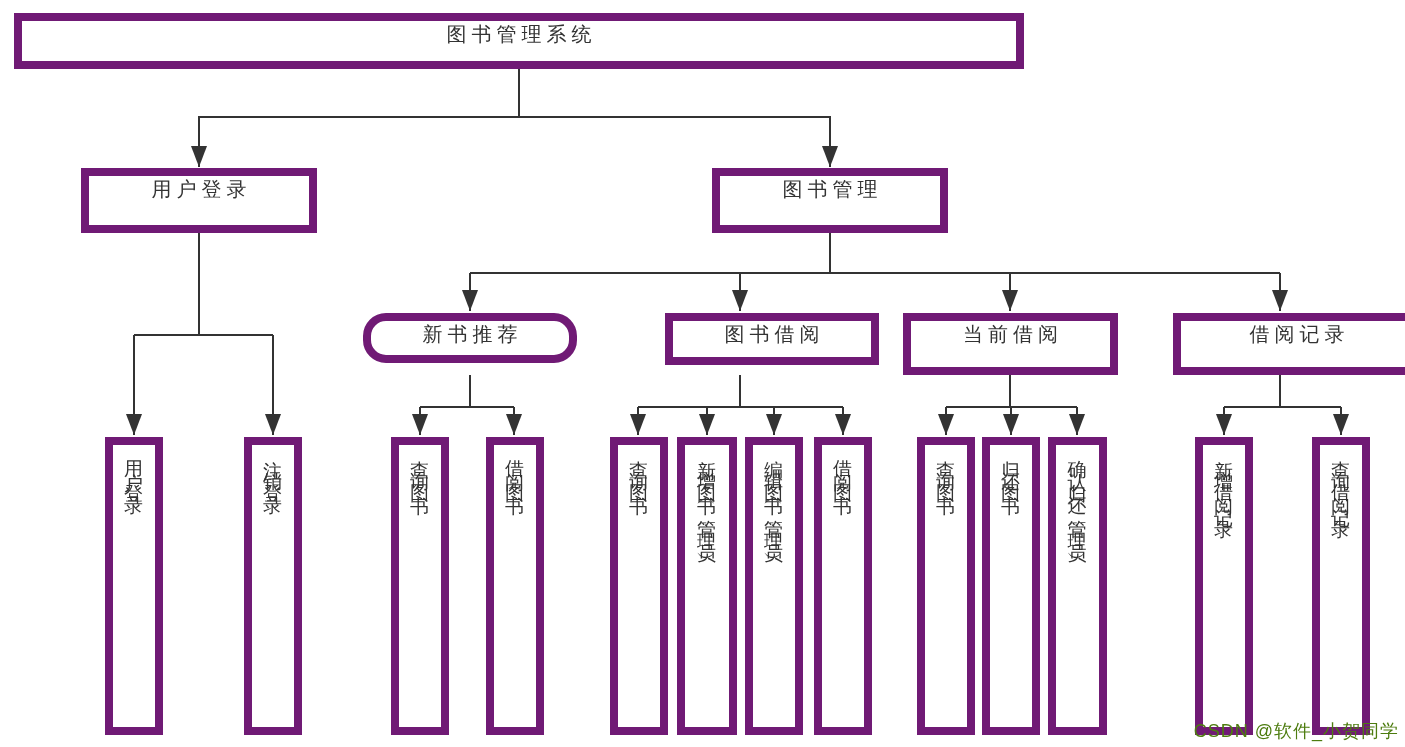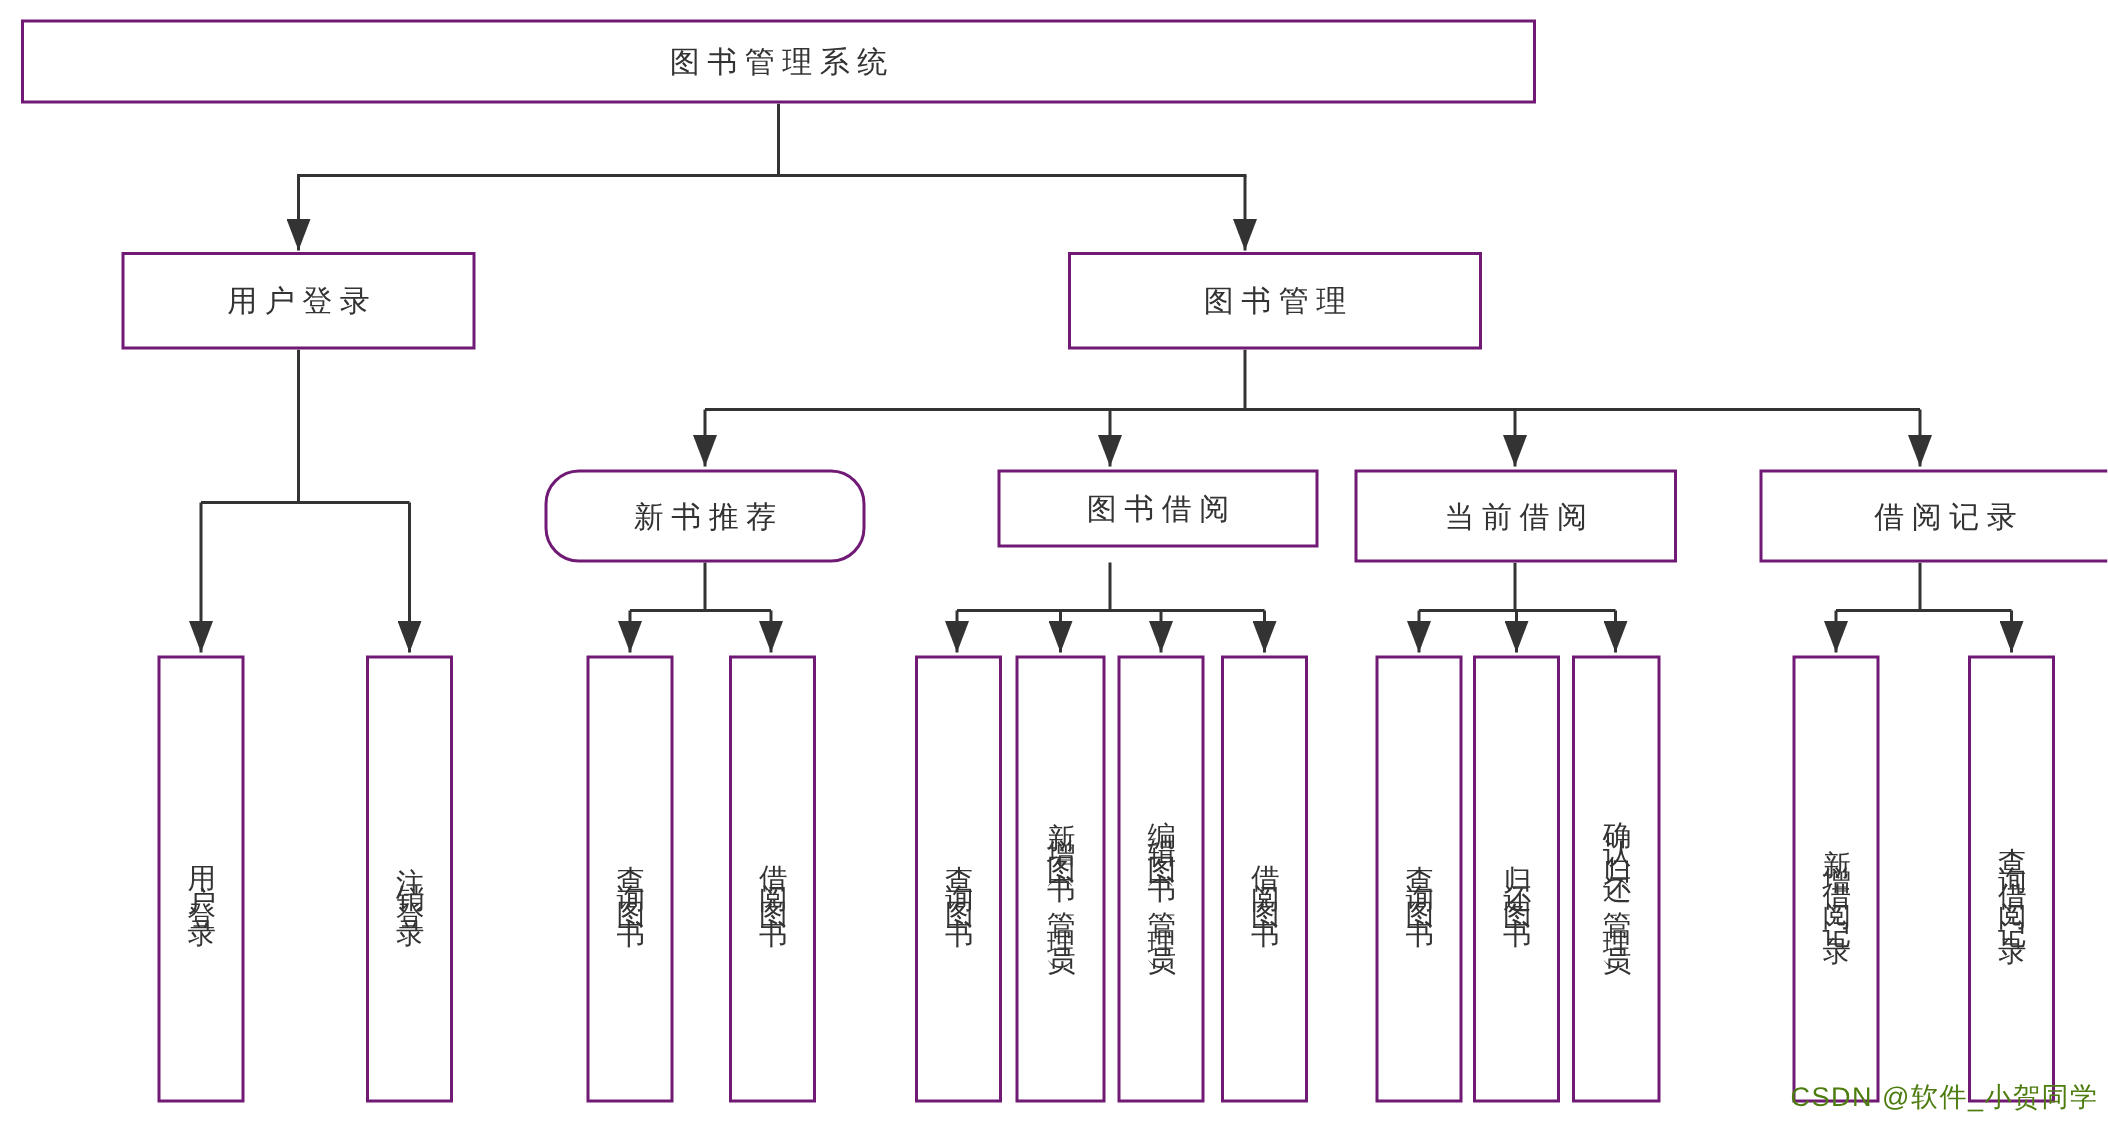--- a/index.html
+++ b/index.html
@@ -16,9 +16,9 @@
   .box{
     position:absolute;
     box-sizing:border-box;
-    border:2px solid #701a75;
+    border:8px solid #701a75;
     background:#ffffff;
-    display:flex;align-items:center;justify-content:center;
+    display:flex;align-items:flex-start;justify-content:center;
     font-size:20px;
     letter-spacing:5px;
     text-indent:5px; 

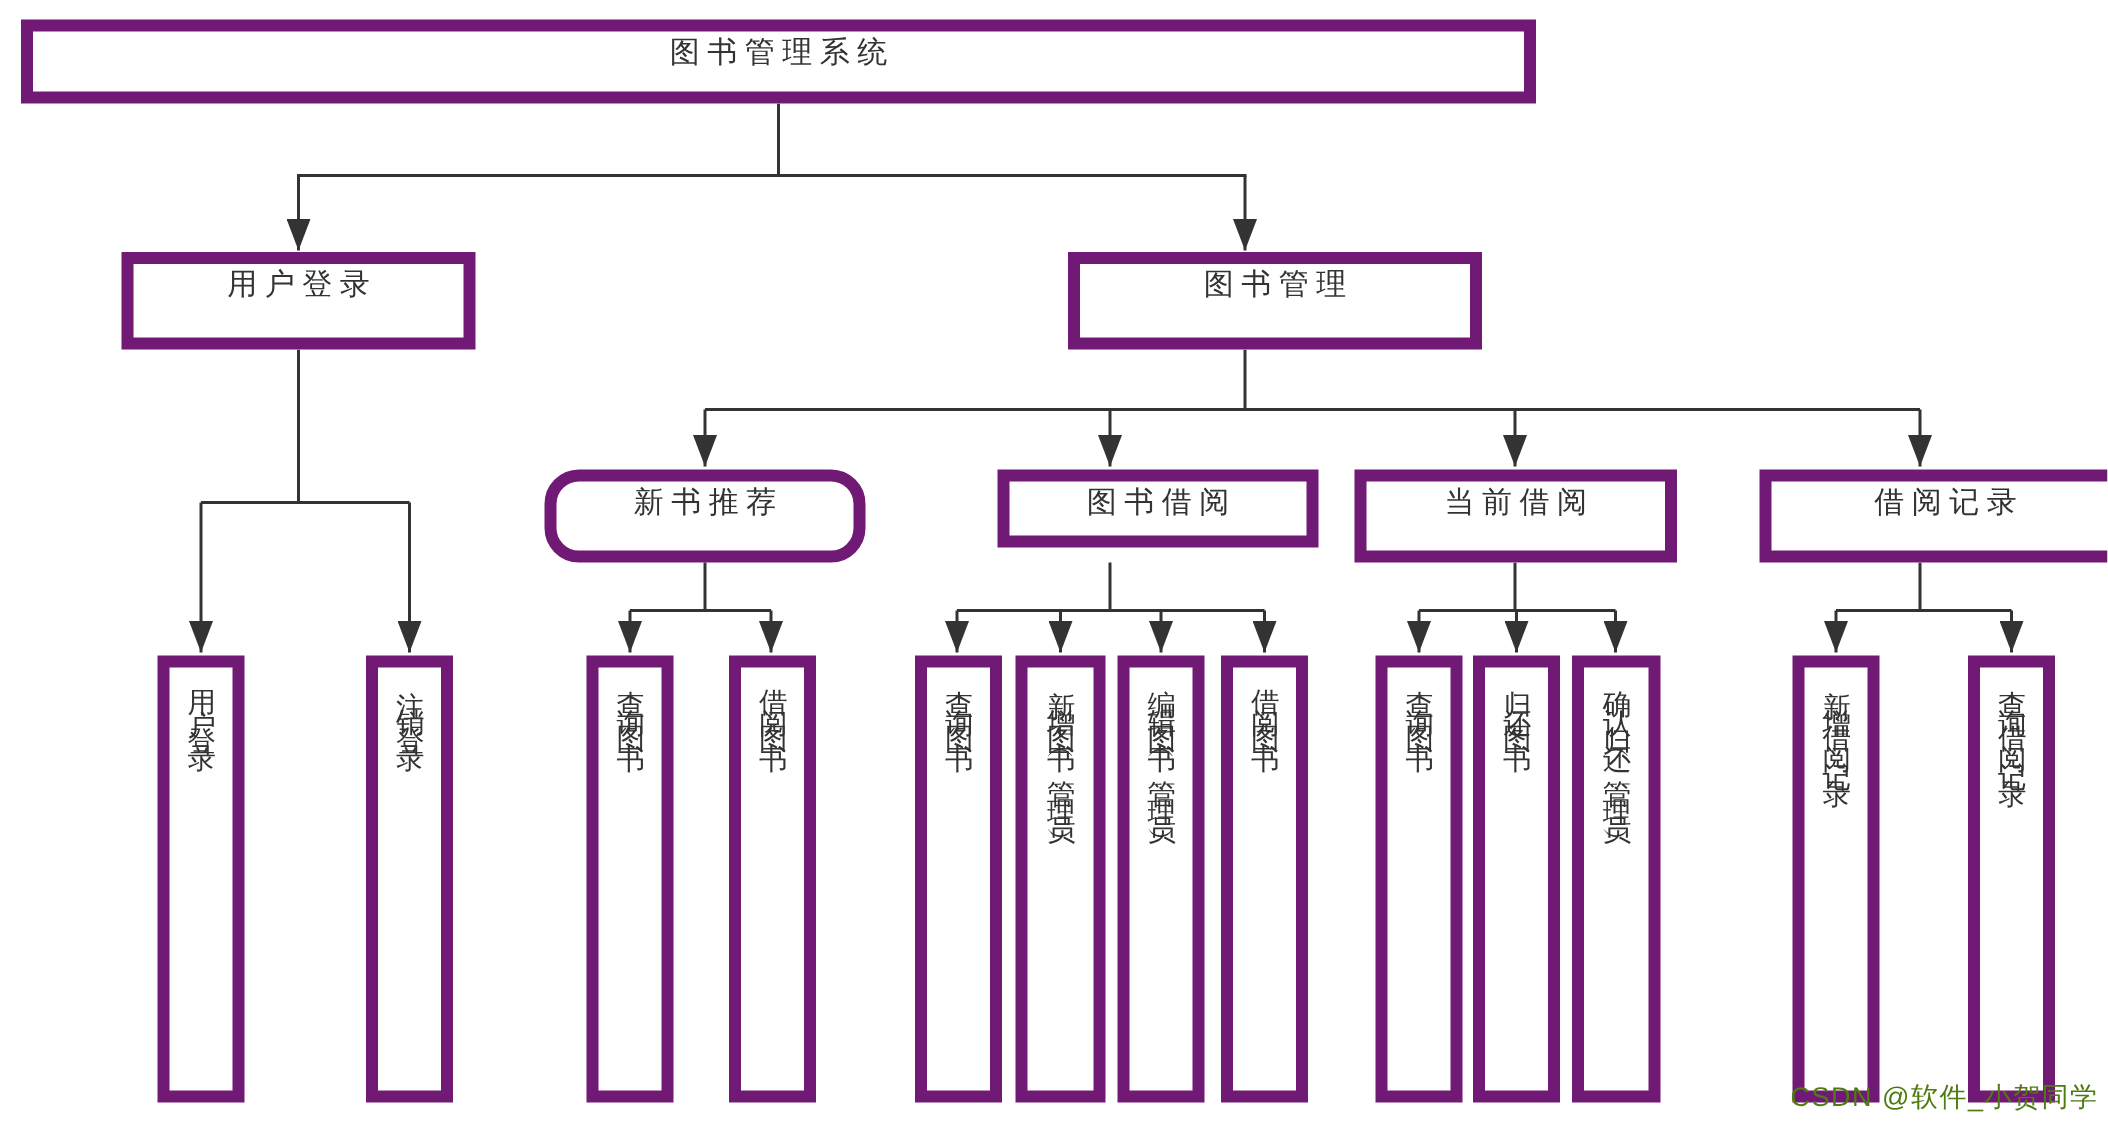--- a/index.html
+++ b/index.html
@@ -101,7 +101,7 @@
   <div class="box" style="left:81px;top:168px;width:236px;height:65px;">
     <span>用户登录</span>
   </div>
-  <div class="box" style="left:712px;top:168px;width:276px;height:65px;">
+  <div class="box" style="left:712px;top:168px;width:236px;height:65px;">
     <span>图书管理</span>
   </div>
 

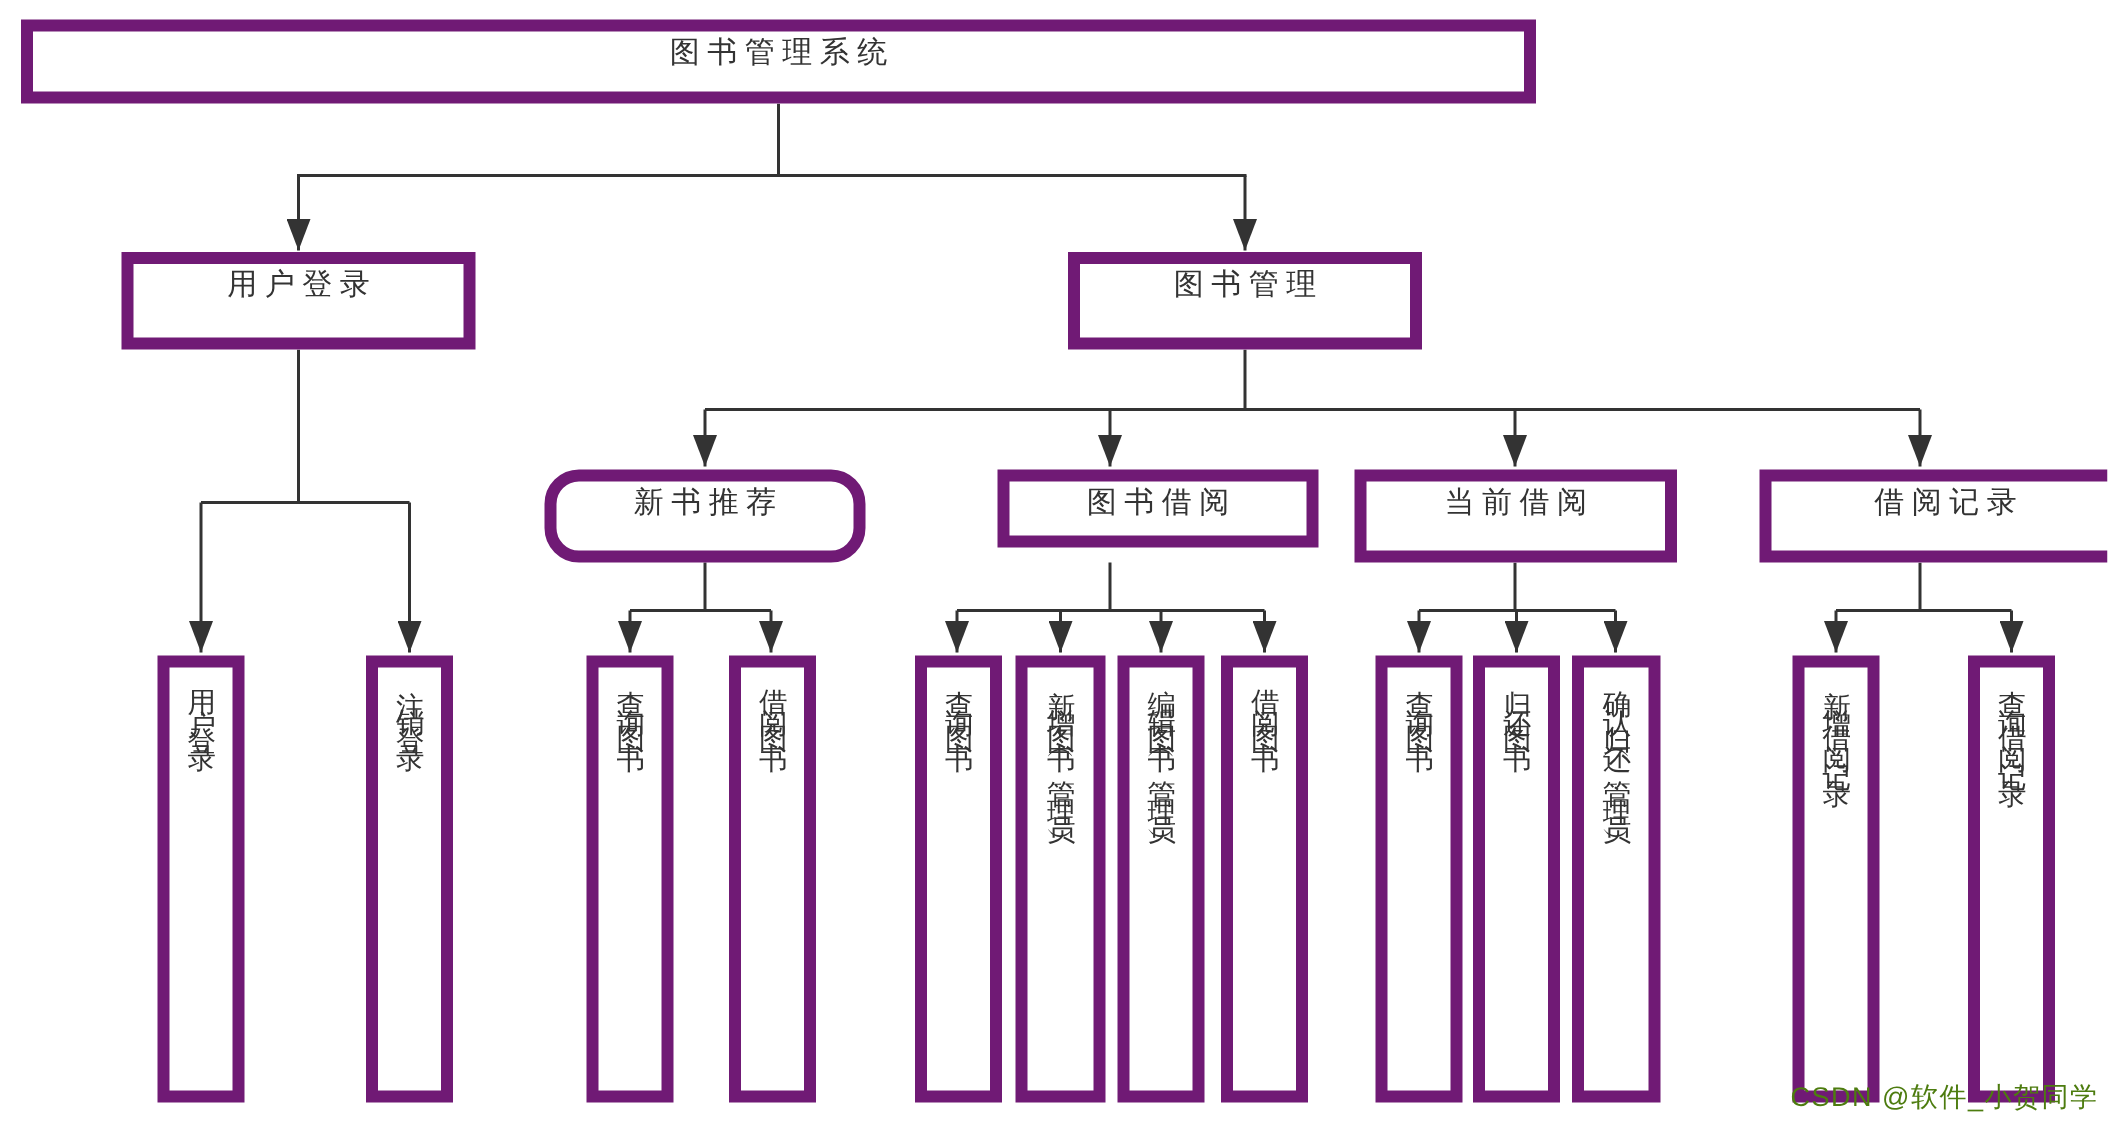--- a/index.html
+++ b/index.html
@@ -105,7 +105,7 @@
     <span>图书管理</span>
   </div>
 
-  <div class="box" style="left:363px;top:313px;width:214px;height:62px;border-radius:23px;">
+  <div class="box" style="left:363px;top:313px;width:214px;height:50px;border-radius:23px;">
     <span>新书推荐</span>
   </div>
   <div class="box" style="left:633px;top:313px;width:214px;height:52px;margin-left:32px;">

